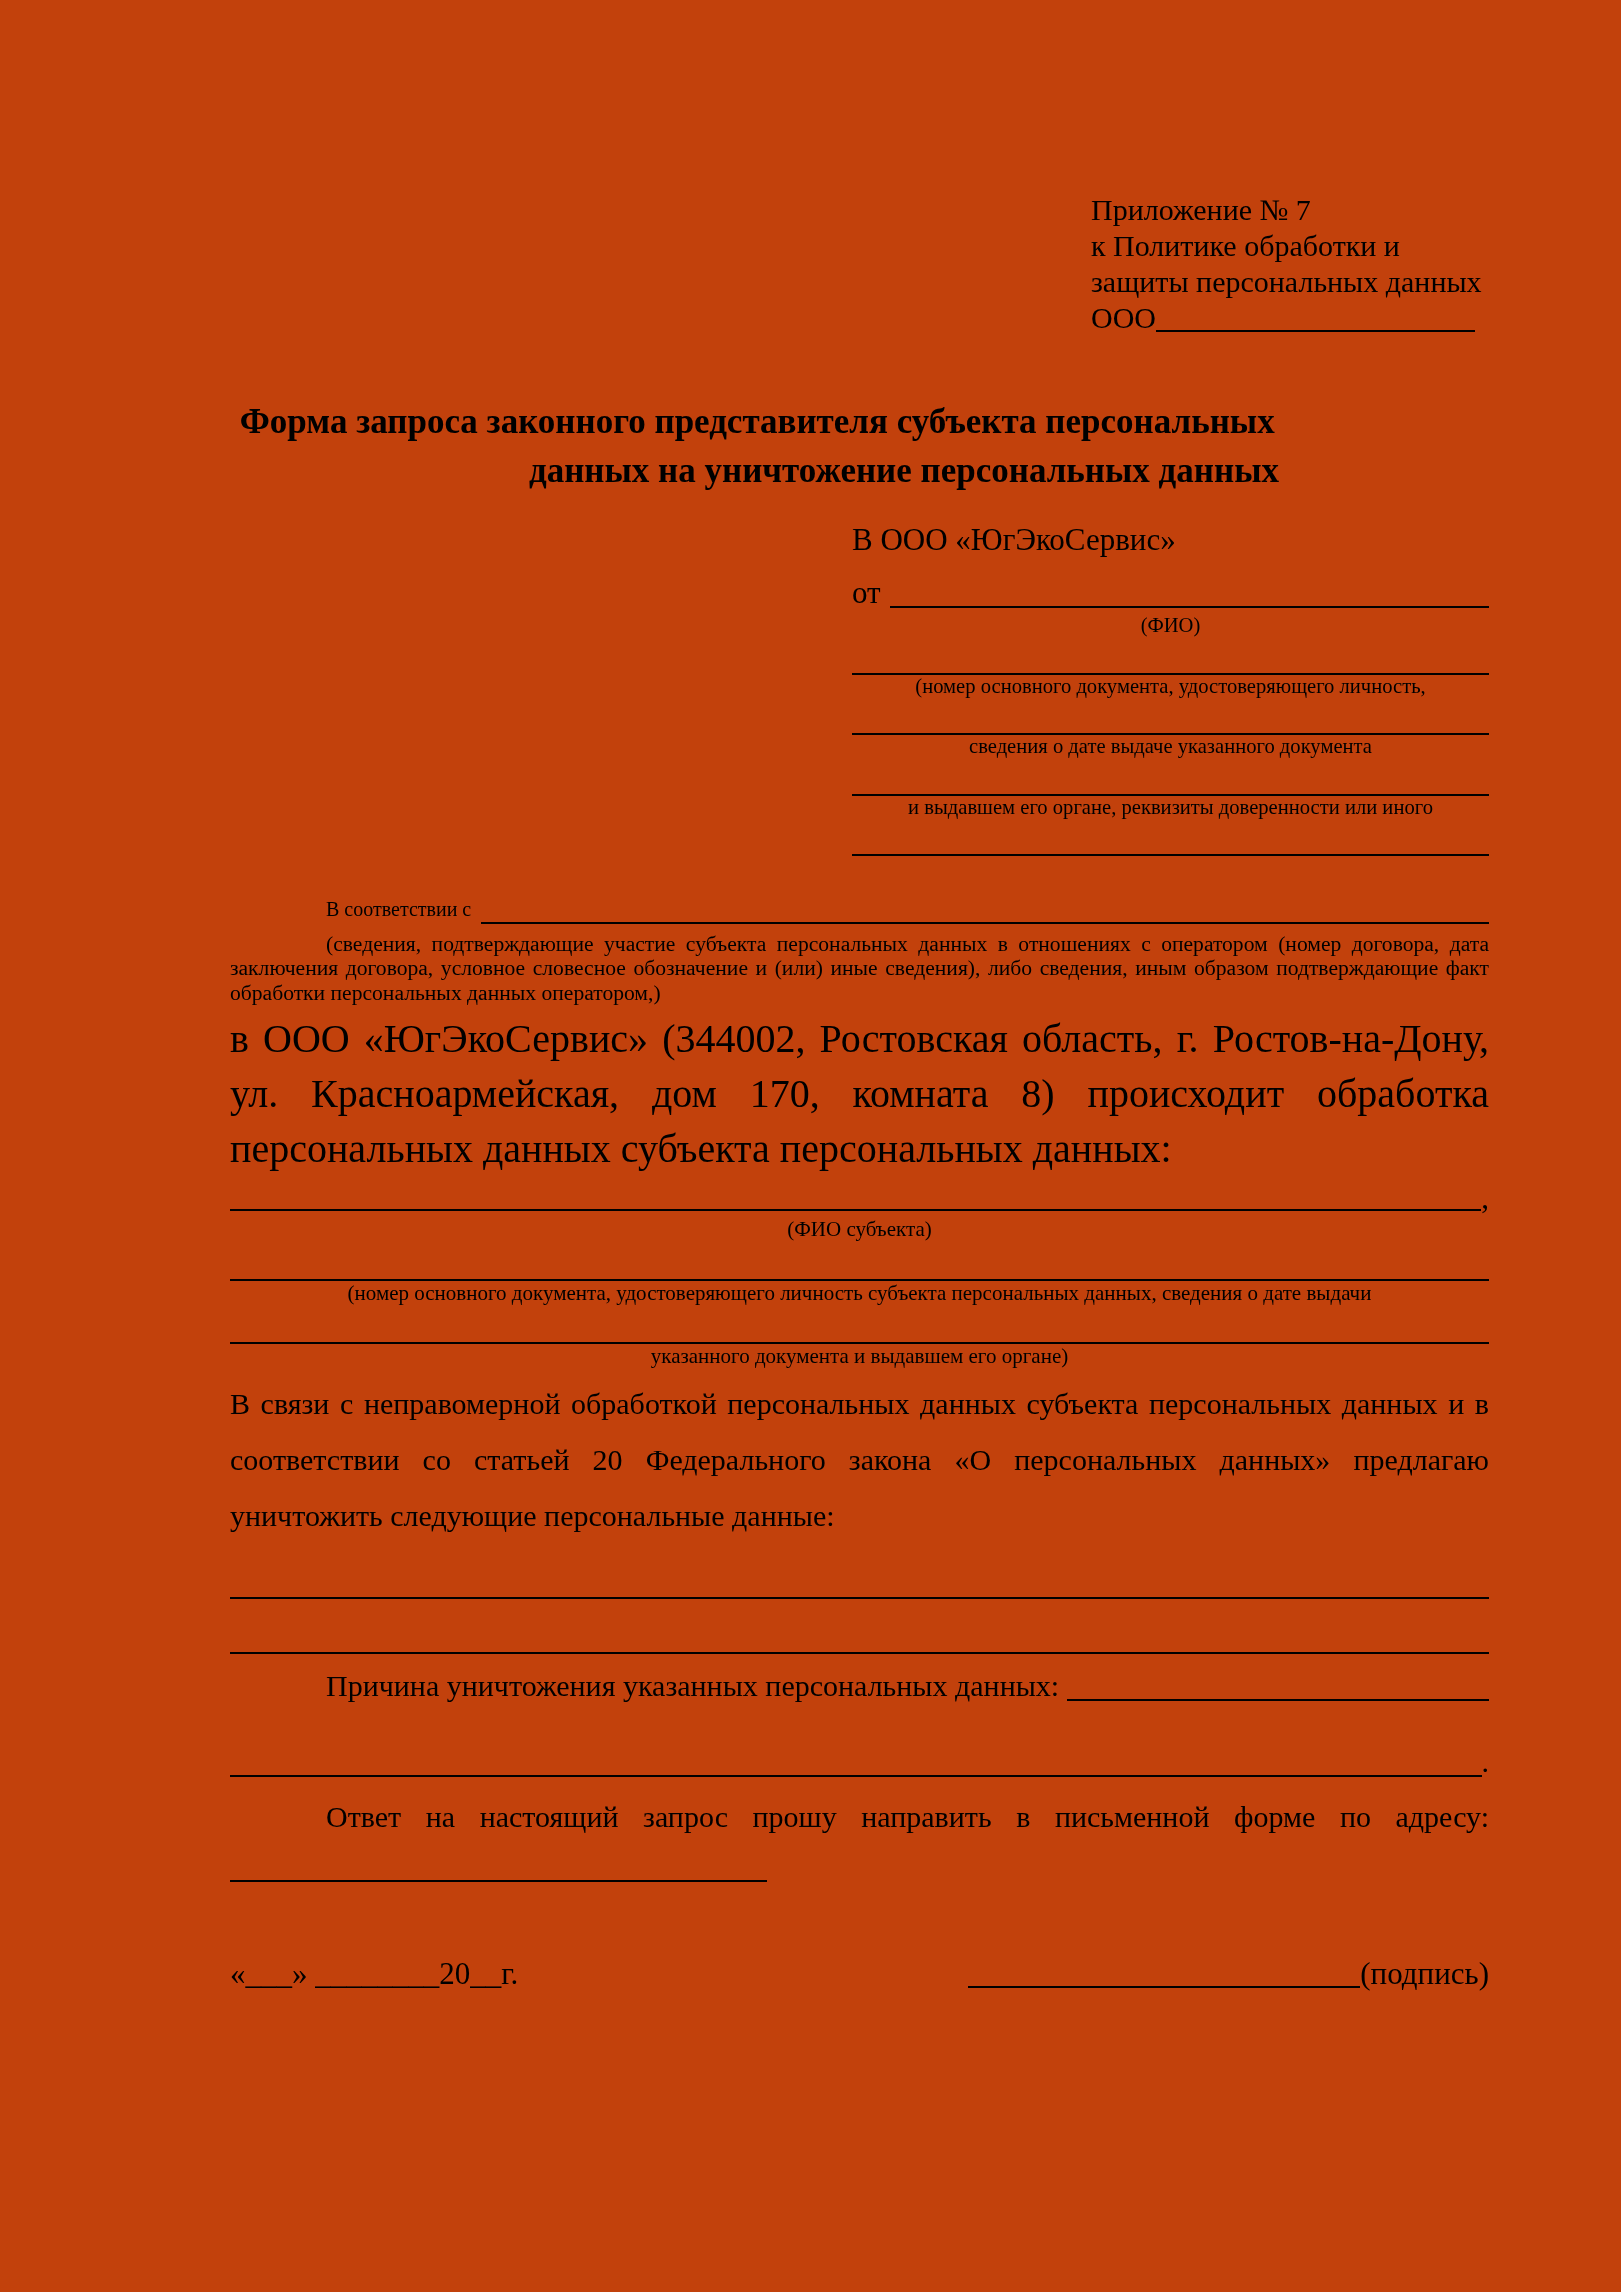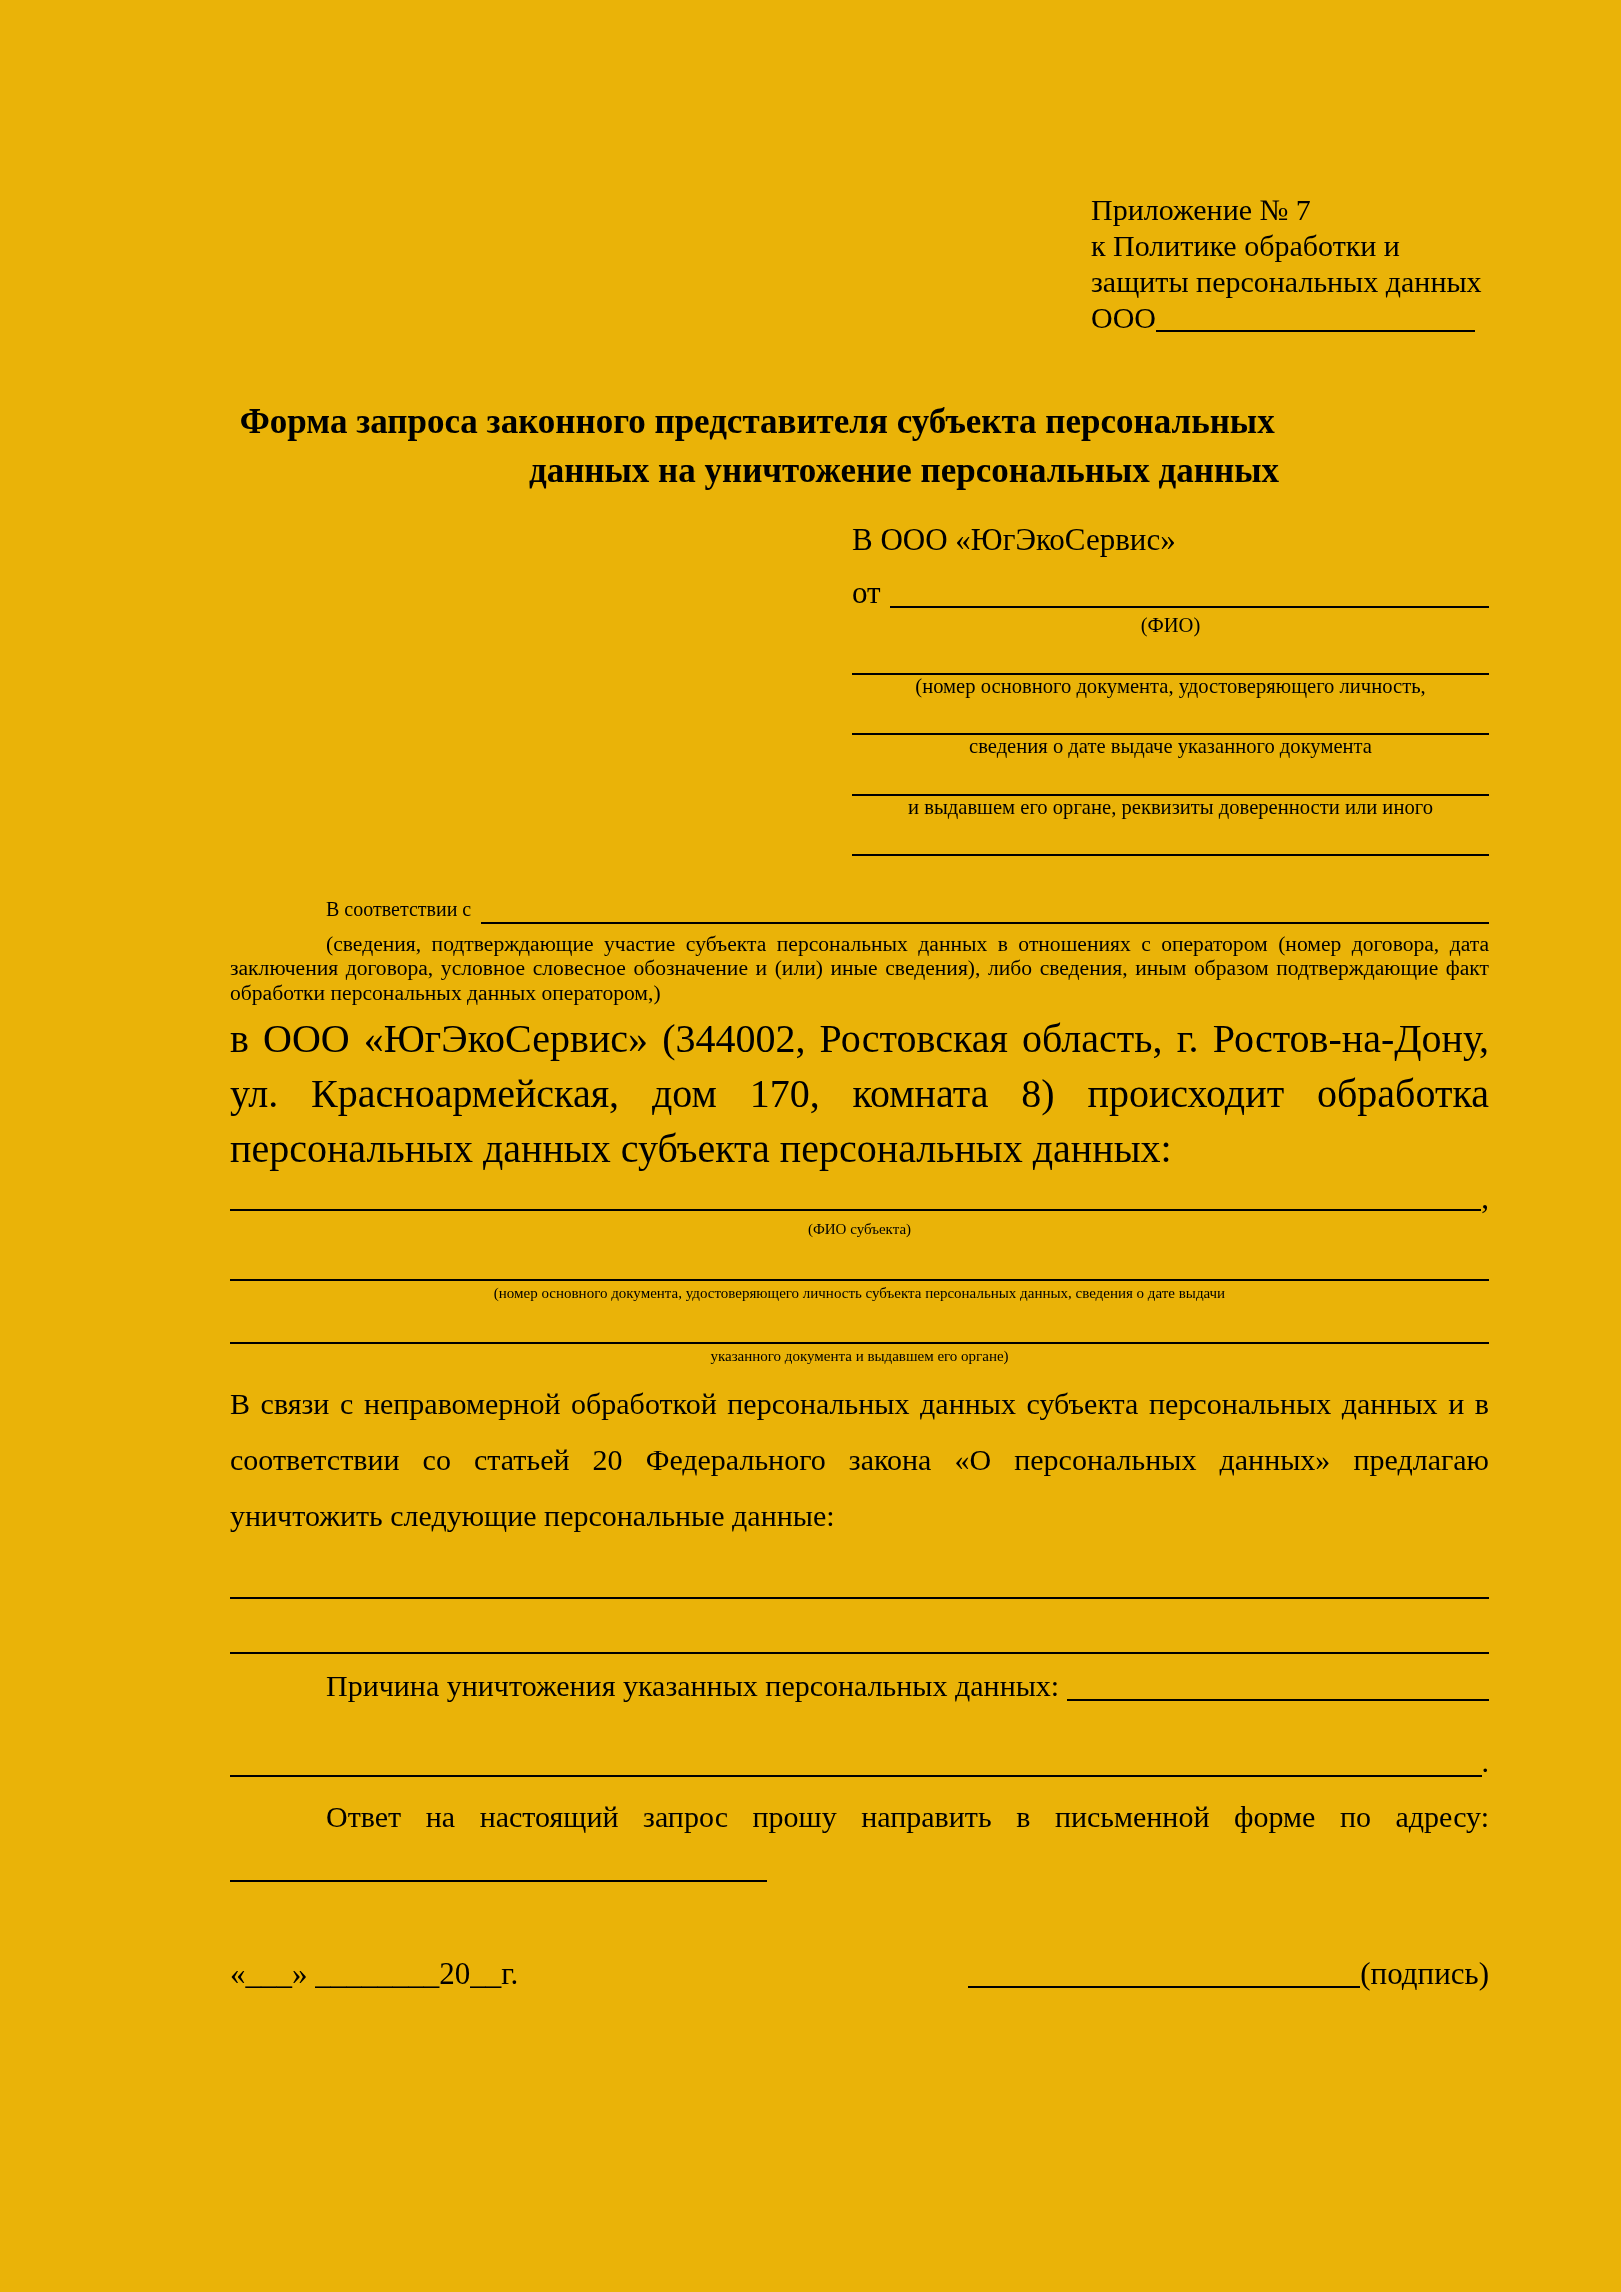--- a/index.html
+++ b/index.html
@@ -6,7 +6,7 @@
   .page {
     position:relative;
     width:1621px; height:2293px;
-    background:#eab308;
+    background:#c2410c;
     color:#000;
     font-family:"Liberation Serif", "DejaVu Serif", serif;
     overflow:hidden;

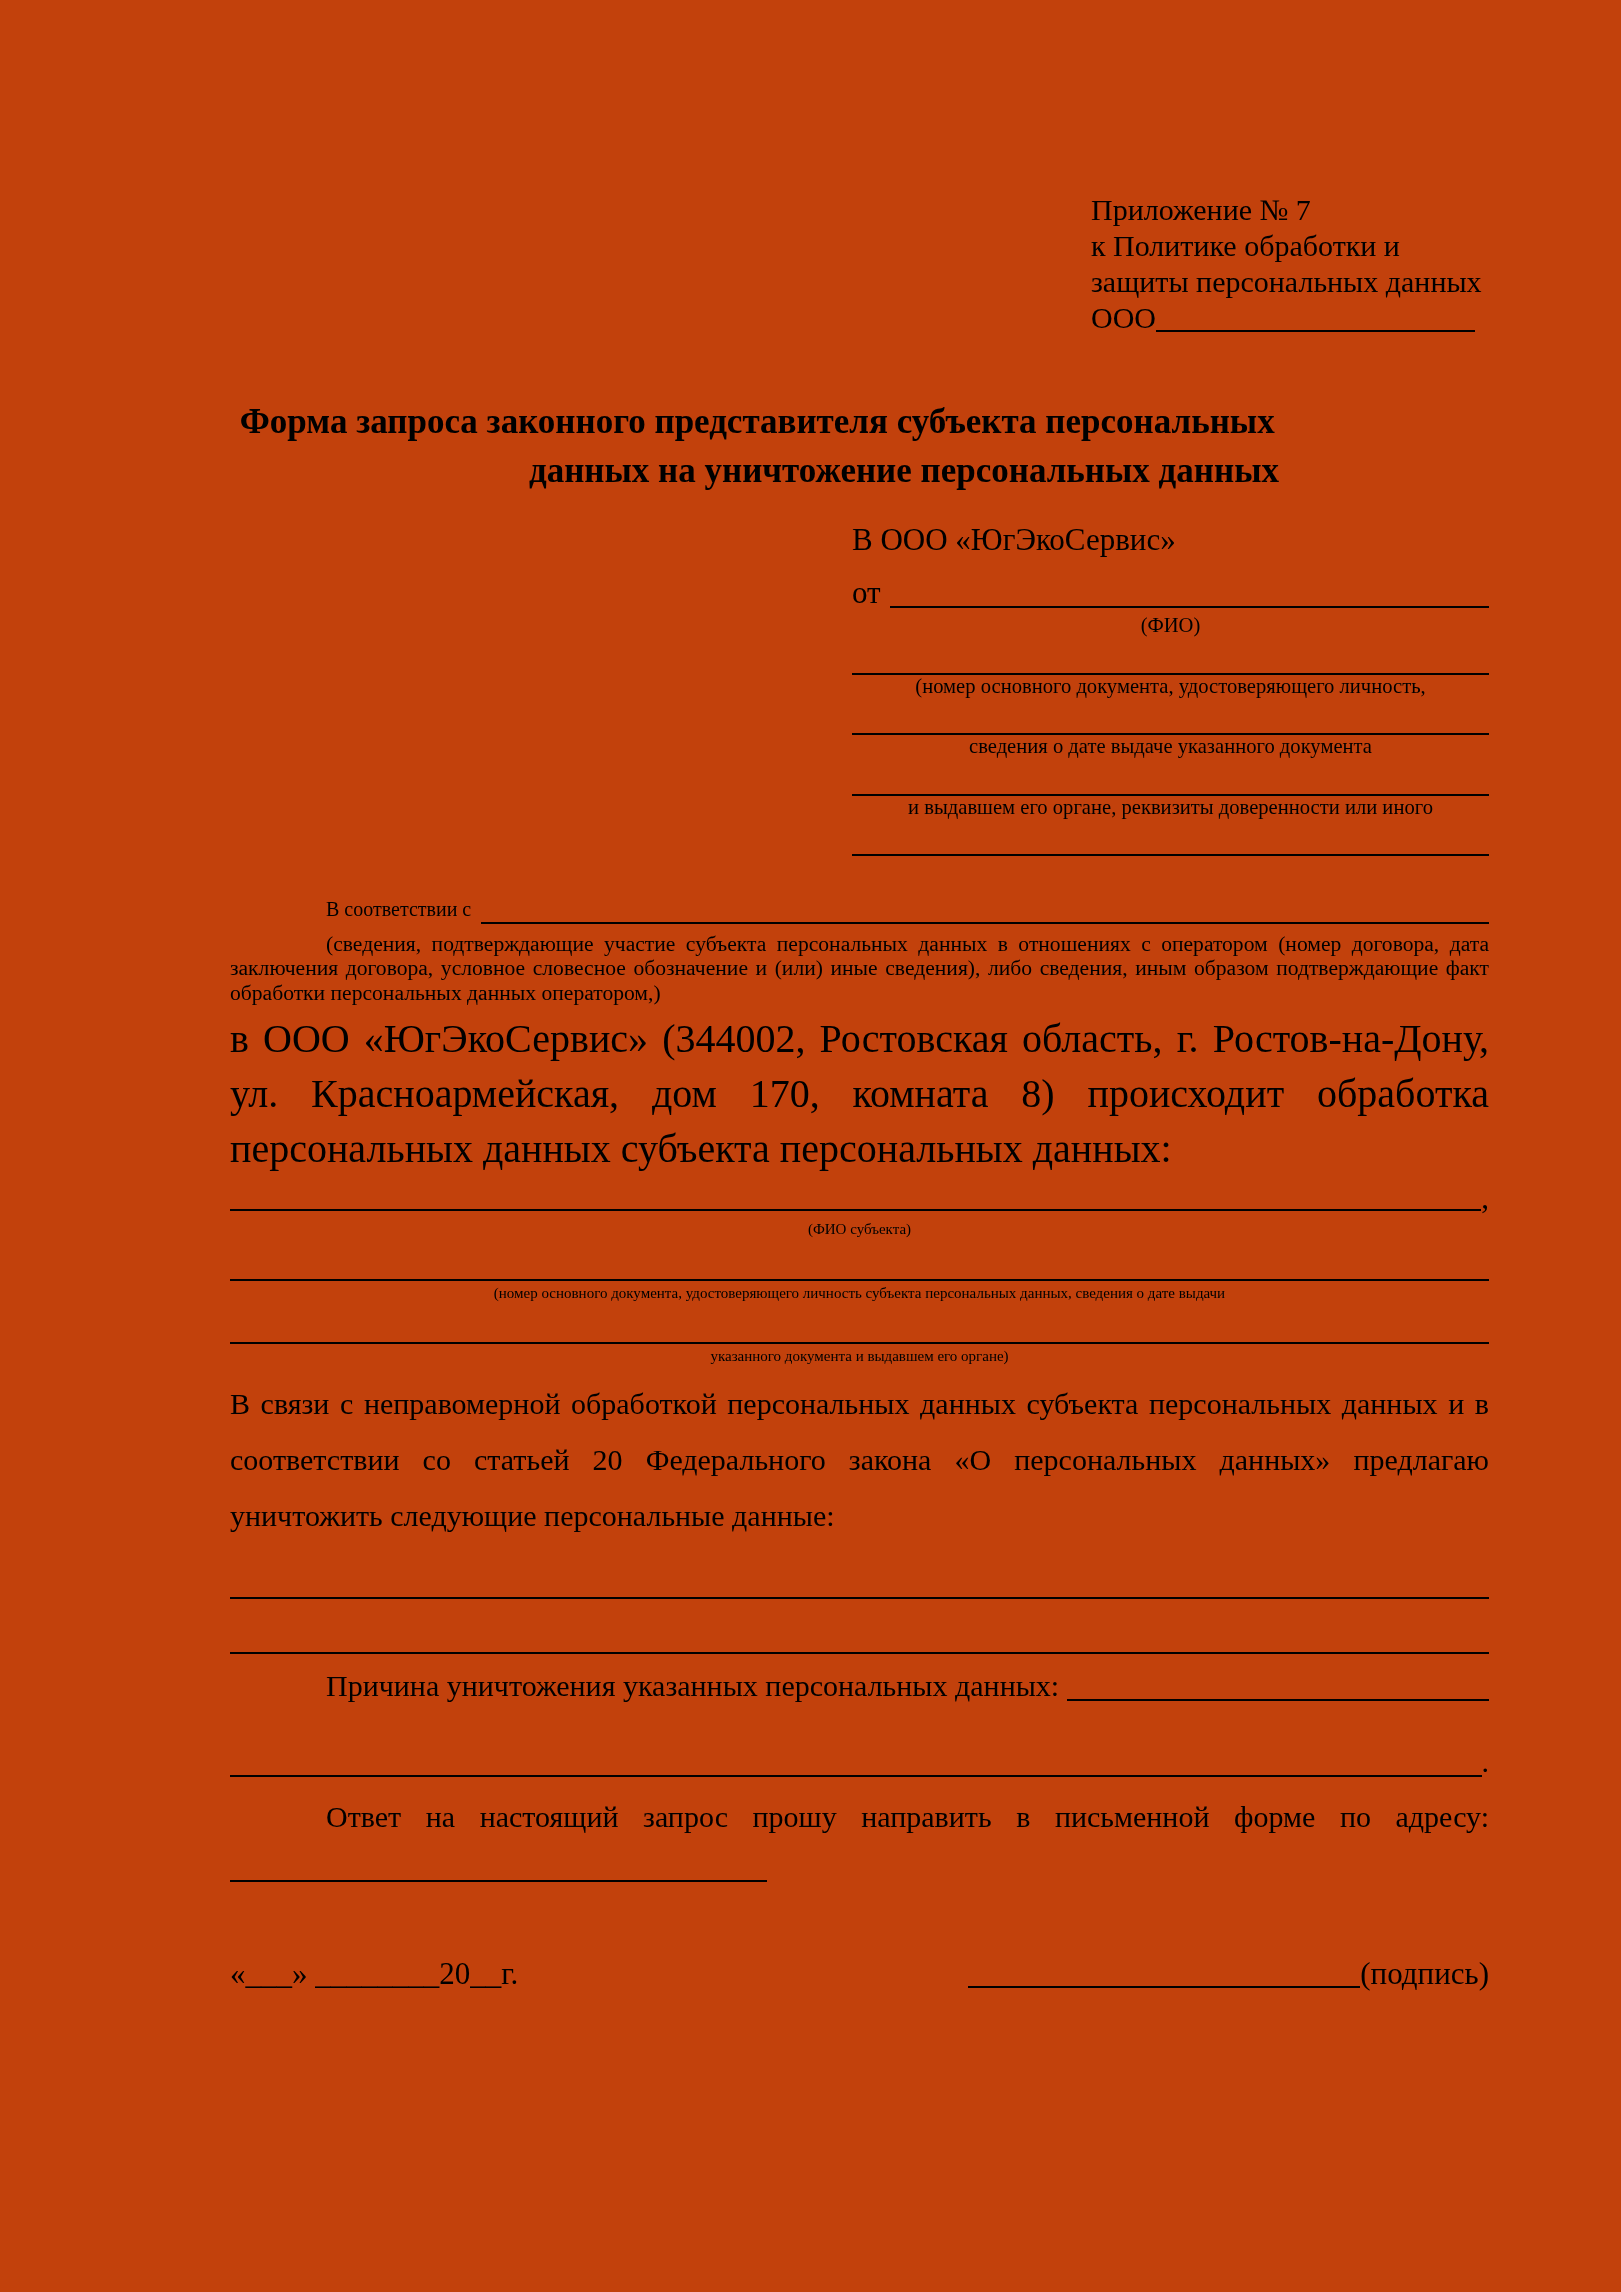--- a/index.html
+++ b/index.html
@@ -49,7 +49,7 @@
   .comma-row { display:flex; align-items:flex-end; font-size:31px; }
   .comma-row .fill { height:33px; margin-bottom:5.9px; }
   .comma-row .tail { line-height:39px; }
-  .center-caption { font-size:15px; line-height:24.5px; text-align:center; }
+  .center-caption { font-size:21px; line-height:24.5px; text-align:center; }
   .full-blank { height:37px; border-bottom:2.9px solid #000; }
 
   .request-para { margin-top:7.8px; font-size:30px; line-height:56px; text-align:justify; }

